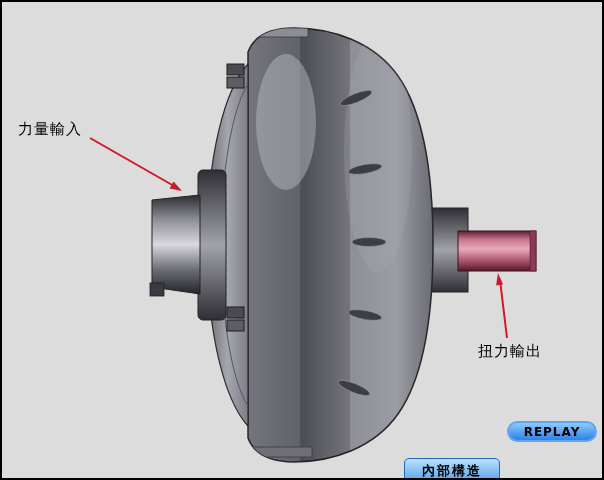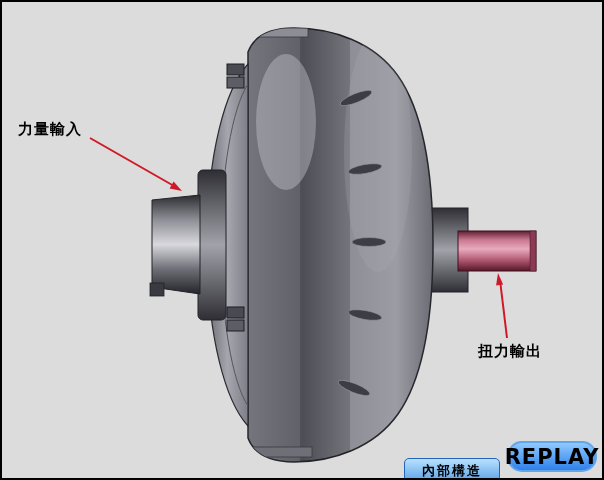--- a/index.html
+++ b/index.html
@@ -16,7 +16,7 @@
   .callout{
     position:absolute;
     font-size:15px;
-    font-weight:bold;
+    font-weight:normal;
     color:#000;
     letter-spacing:1px;
     white-space:nowrap;

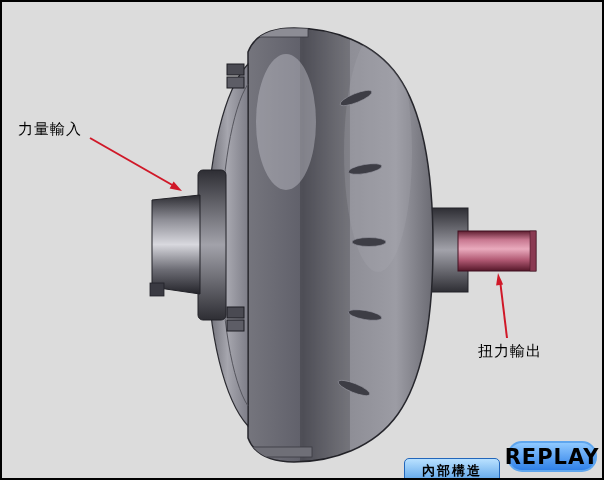--- a/index.html
+++ b/index.html
@@ -41,8 +41,8 @@
     border-radius:5px;
   }
   .btn-replay{
-    left:505px;top:439px;width:90px;height:31px;
-    font-size:21px;letter-spacing:1px;
+    left:505px;top:419px;width:90px;height:21px;
+    font-size:12px;letter-spacing:1px;
     background:linear-gradient(#8fc9ff,#2f80e8);
     border:2px solid #5fa6ee;
     border-radius:15px;

